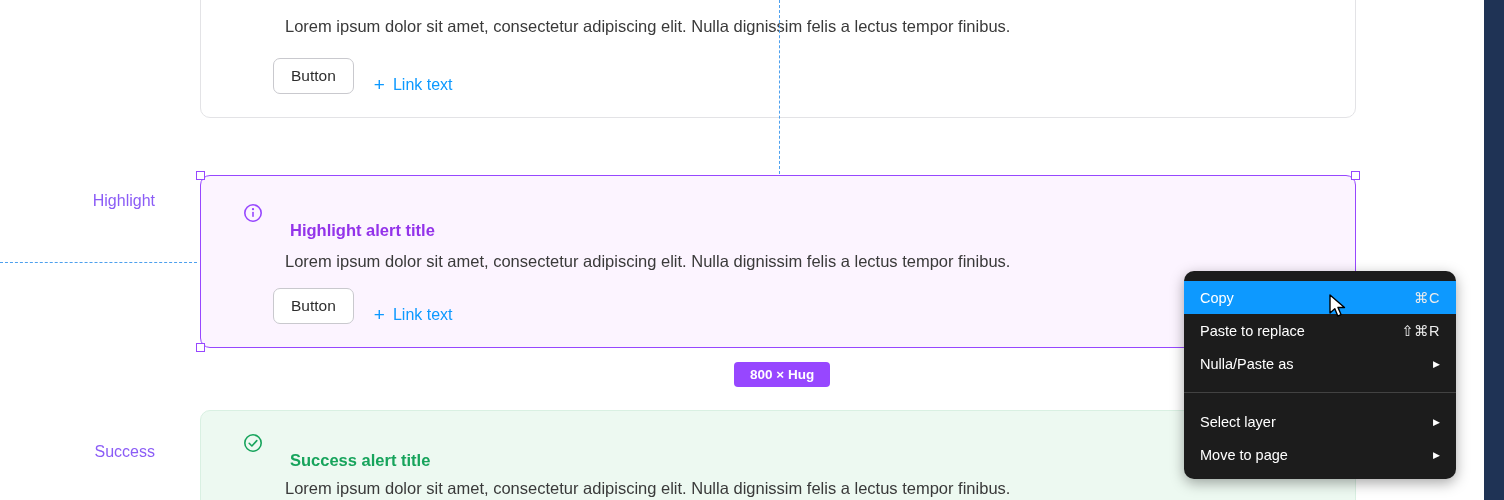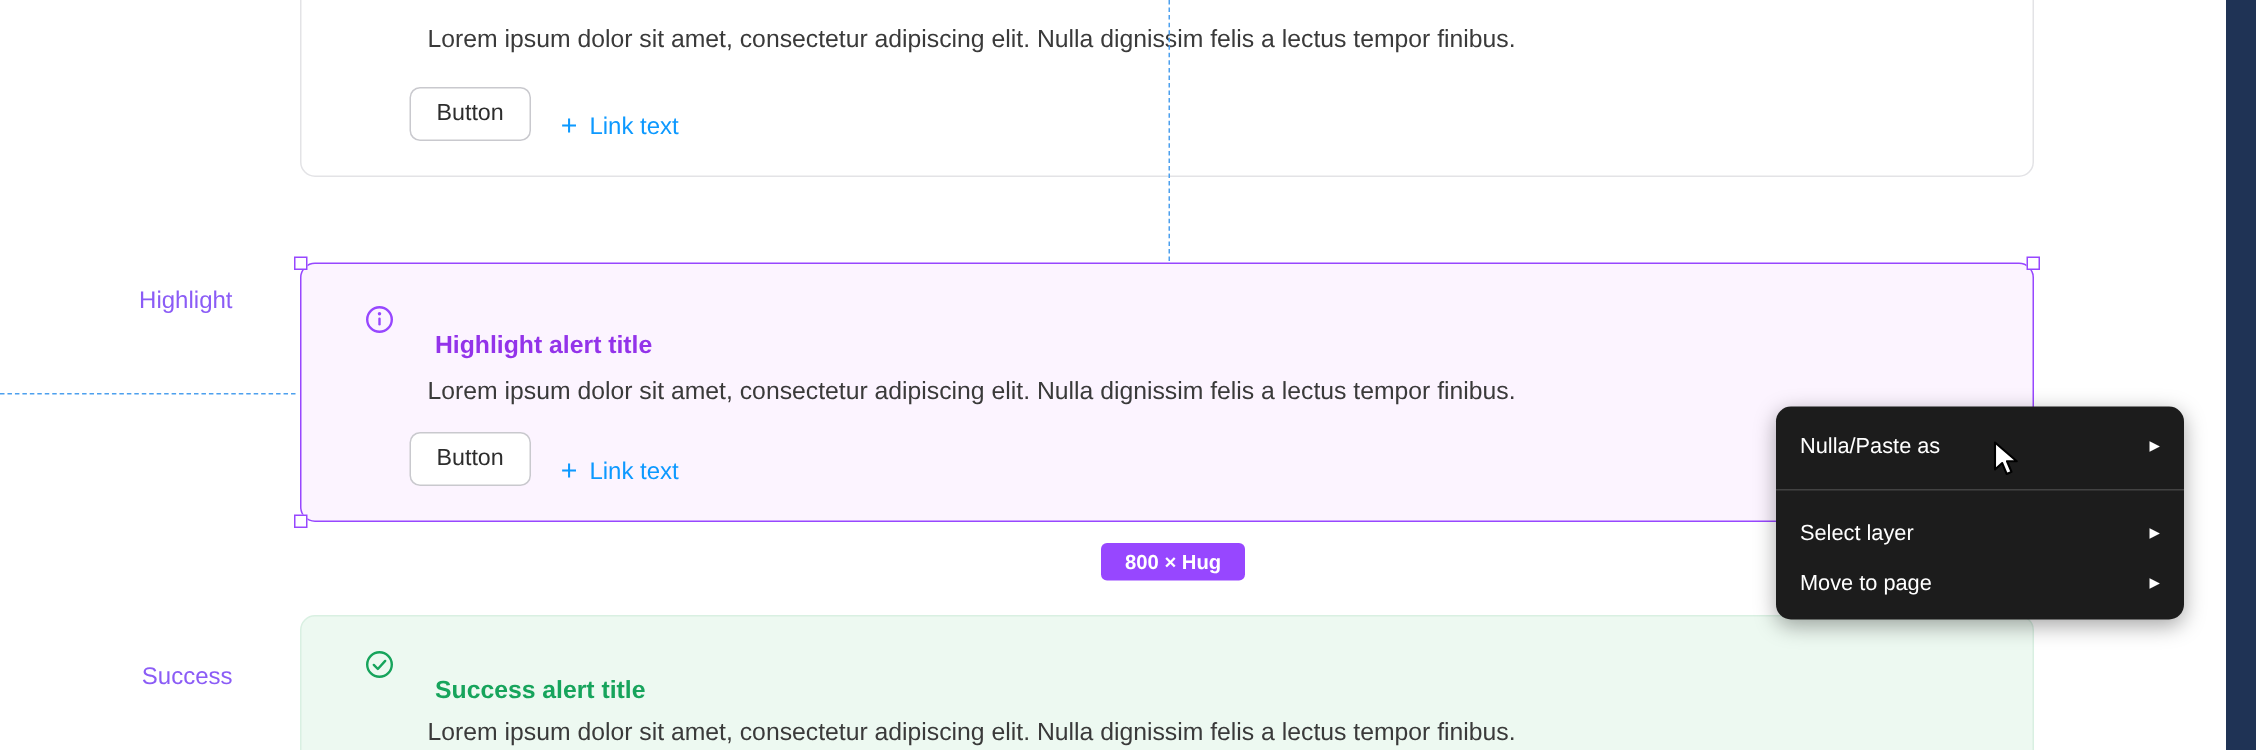--- a/index.html
+++ b/index.html
@@ -128,6 +128,10 @@
   </div>
 
   <div class="context-menu">
+    <div class="menu-item highlighted">
+      <span class="mi-label">Copy</span>
+      <span class="mi-shortcut">⌘C</span>
+    </div>
     <div class="menu-item">
       <span class="mi-label">Nulla/Paste as</span>
       <span class="mi-arrow">▶</span>

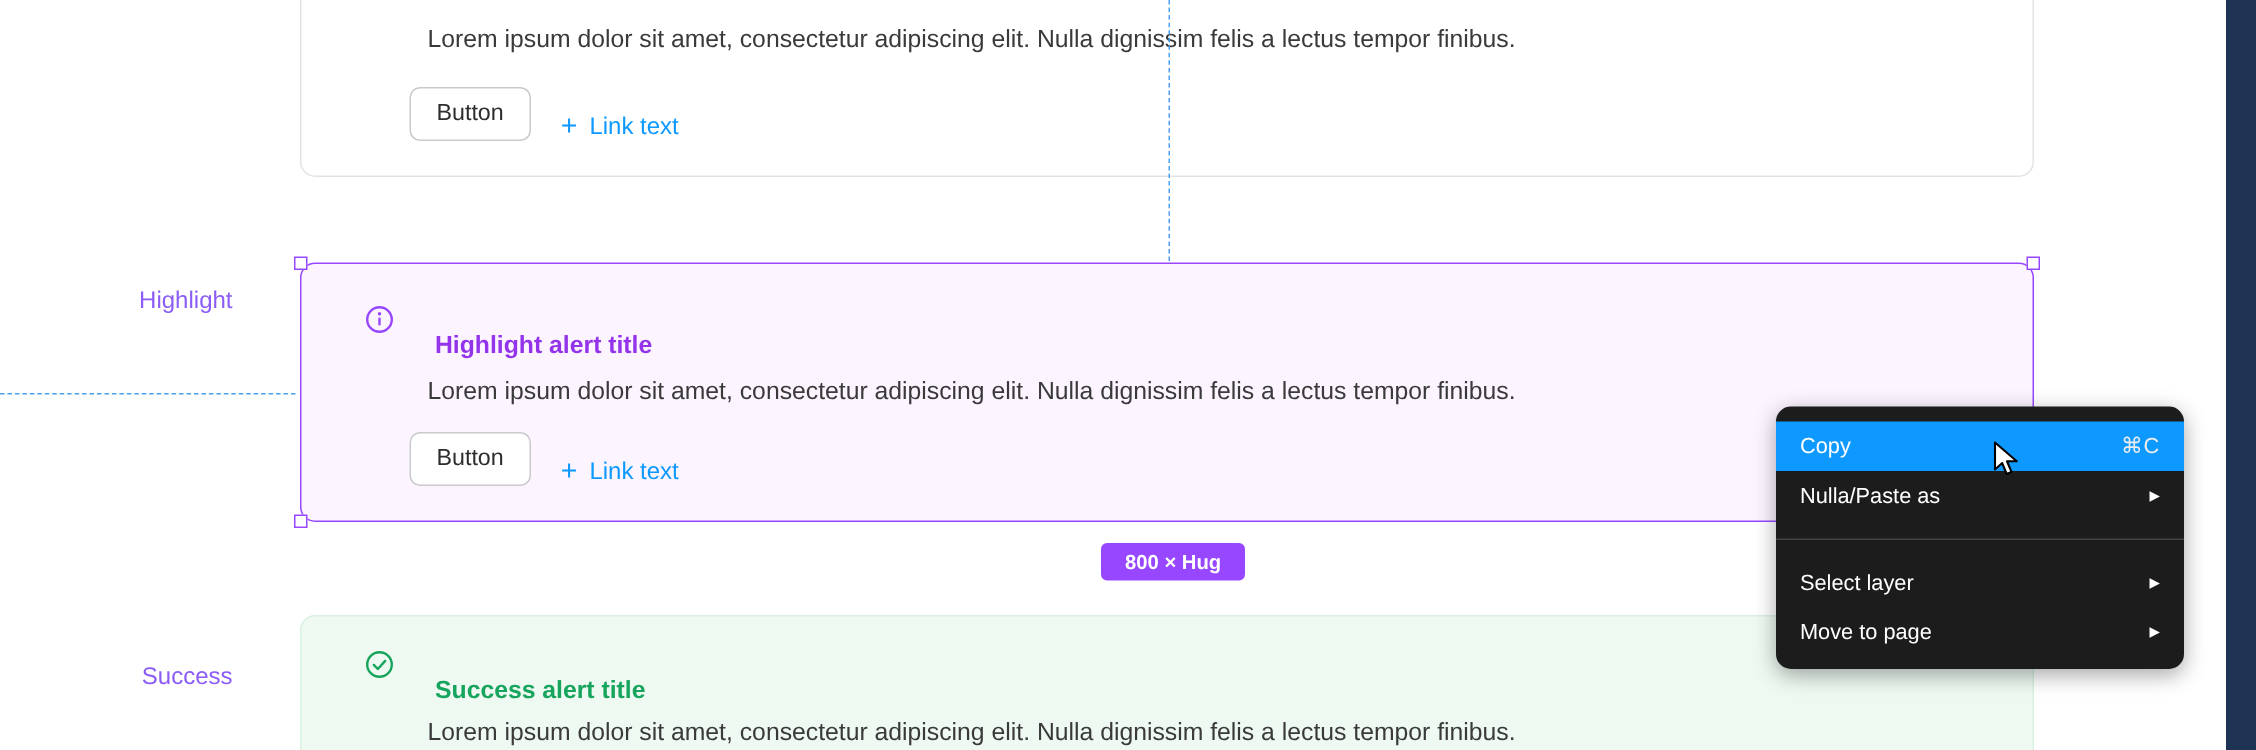--- a/index.html
+++ b/index.html
@@ -133,6 +133,10 @@
       <span class="mi-shortcut">⌘C</span>
     </div>
     <div class="menu-item">
+      <span class="mi-label">Paste to replace</span>
+      <span class="mi-shortcut">⇧⌘R</span>
+    </div>
+    <div class="menu-item">
       <span class="mi-label">Nulla/Paste as</span>
       <span class="mi-arrow">▶</span>
     </div>

